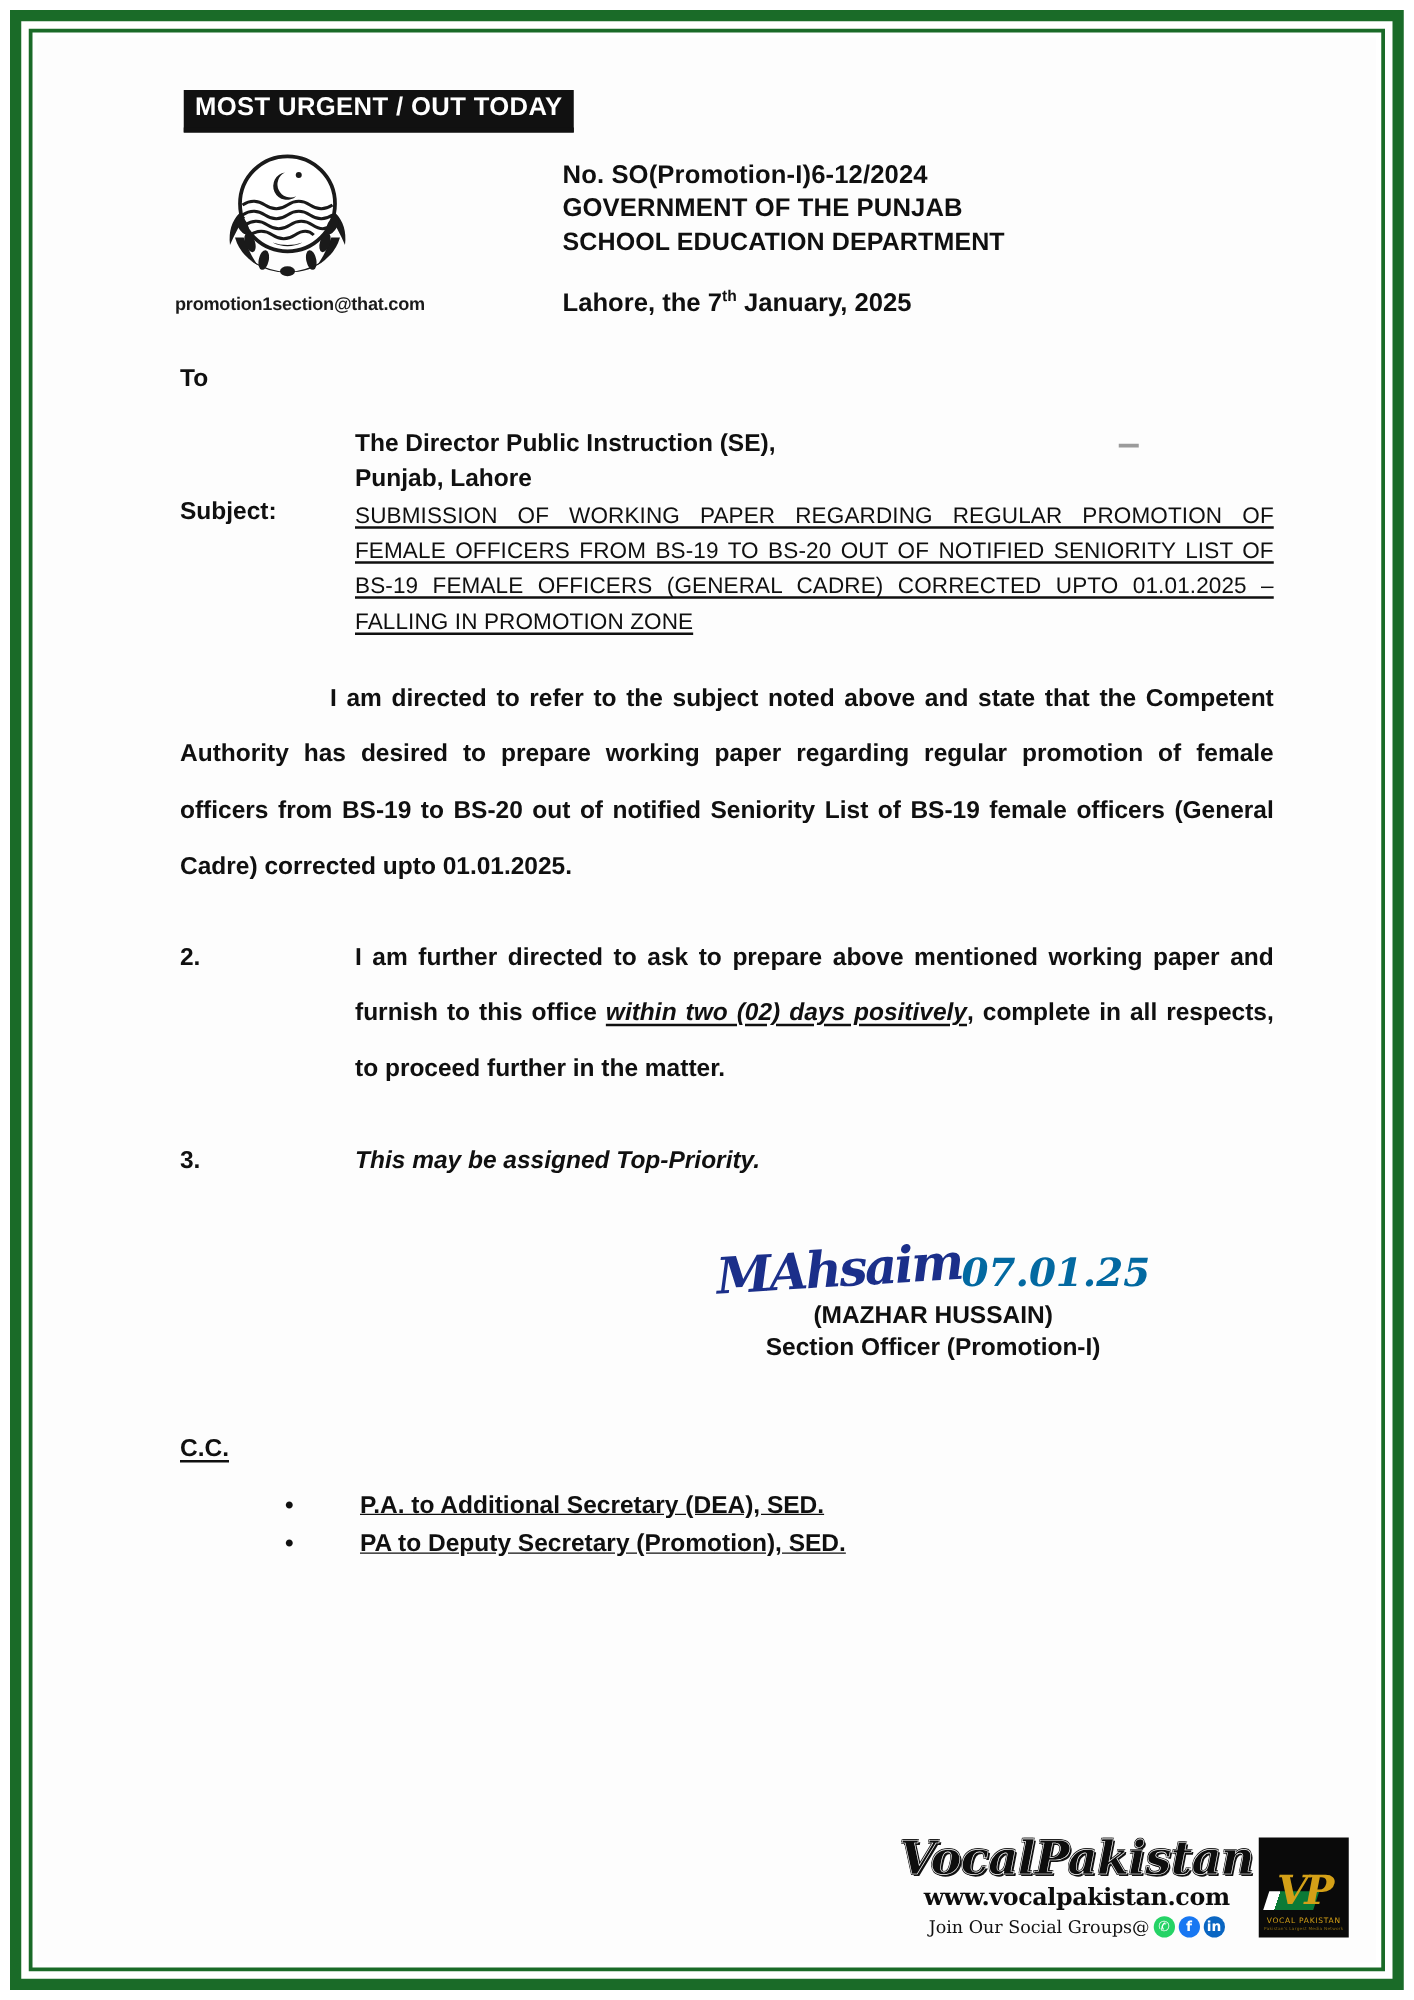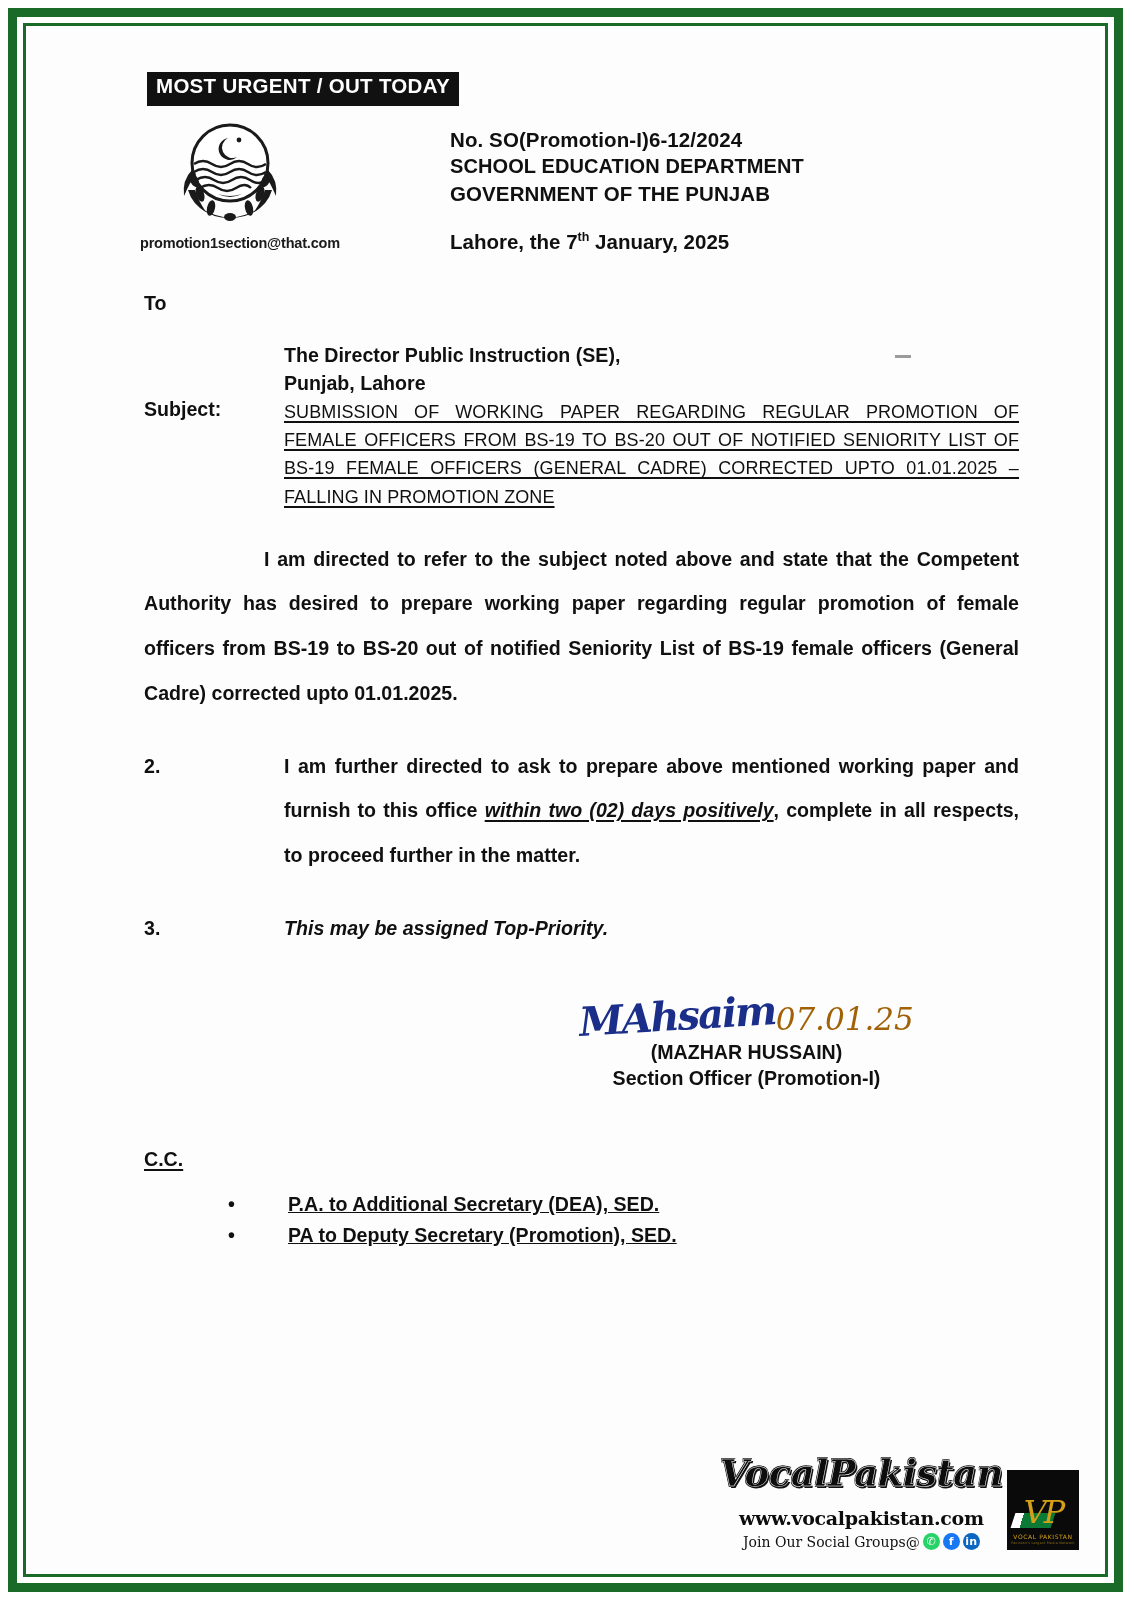--- a/index.html
+++ b/index.html
@@ -449,8 +449,8 @@
 
     <div class="head-right">
       <div class="head-line">No. SO(Promotion-I)6-12/2024</div>
+      <div class="head-line">GOVERNMENT OF THE PUNJAB</div>
       <div class="head-line small-caps-line">SCHOOL EDUCATION DEPARTMENT</div>
-      <div class="head-line">GOVERNMENT OF THE PUNJAB</div>
       <div class="head-date">
         <span>Lahore, the 7</span><sup>th</sup><span> January, 2025</span>
       </div>

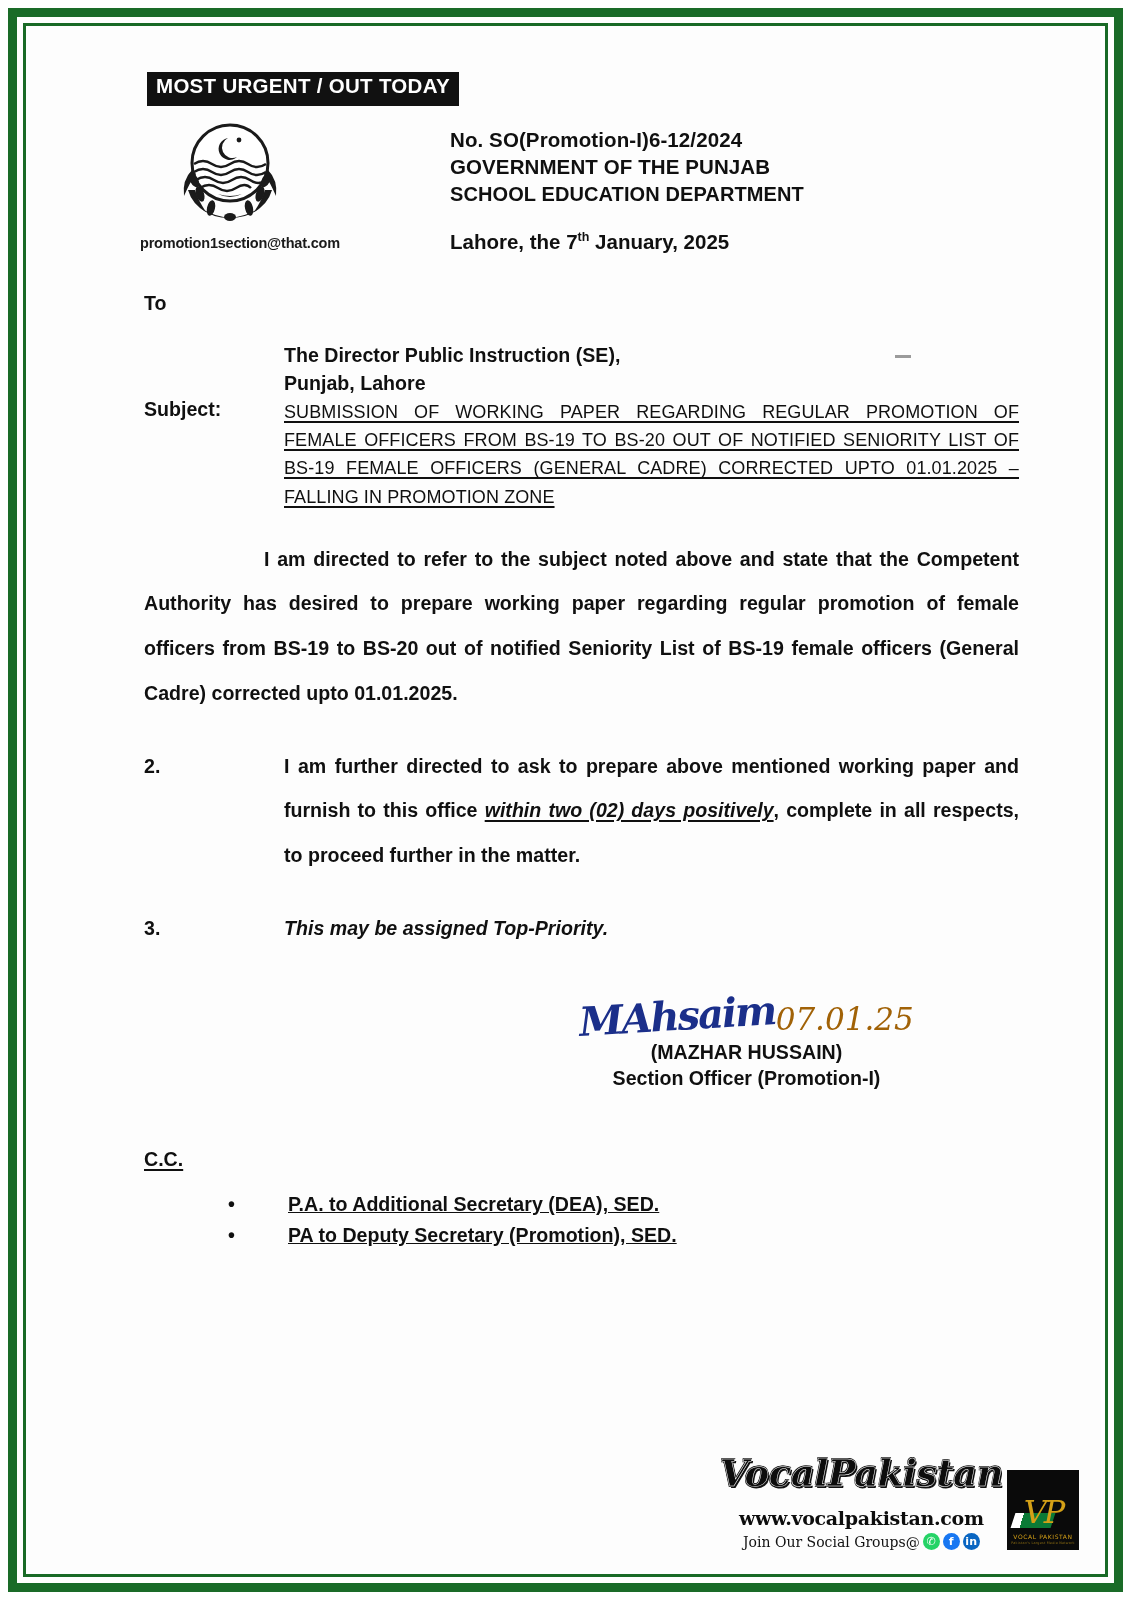--- a/index.html
+++ b/index.html
@@ -227,7 +227,8 @@
     font-style: italic;
     font-size: 31px;
     letter-spacing: 0px;
-    color: #a16207;
+    color: #0369a1;
+    font-weight: bold;
   }
   .sign-name {
     font-weight: bold;

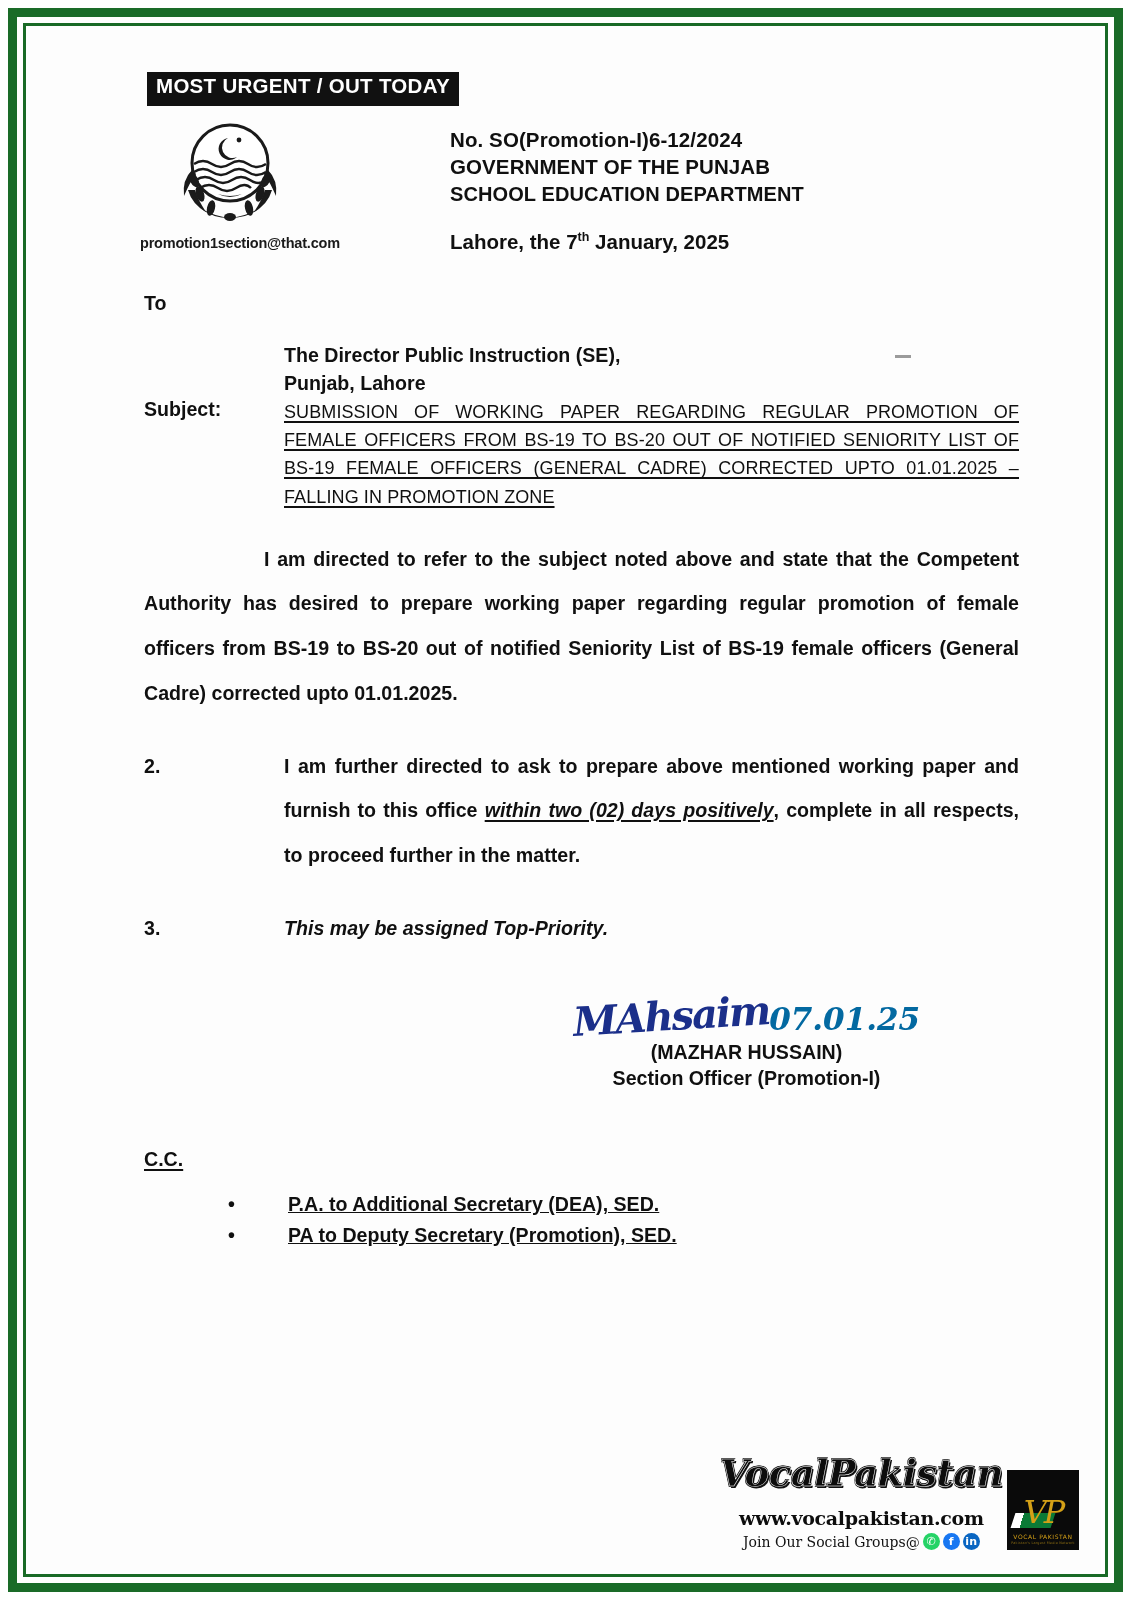--- a/index.html
+++ b/index.html
@@ -307,7 +307,7 @@
     font-size: 19px;
     color: #0d0d0d;
     line-height: 1.15;
-    margin-top: 16px;
+    margin-top: 3px;
     letter-spacing: -0.3px;
   }
   .brand-social {

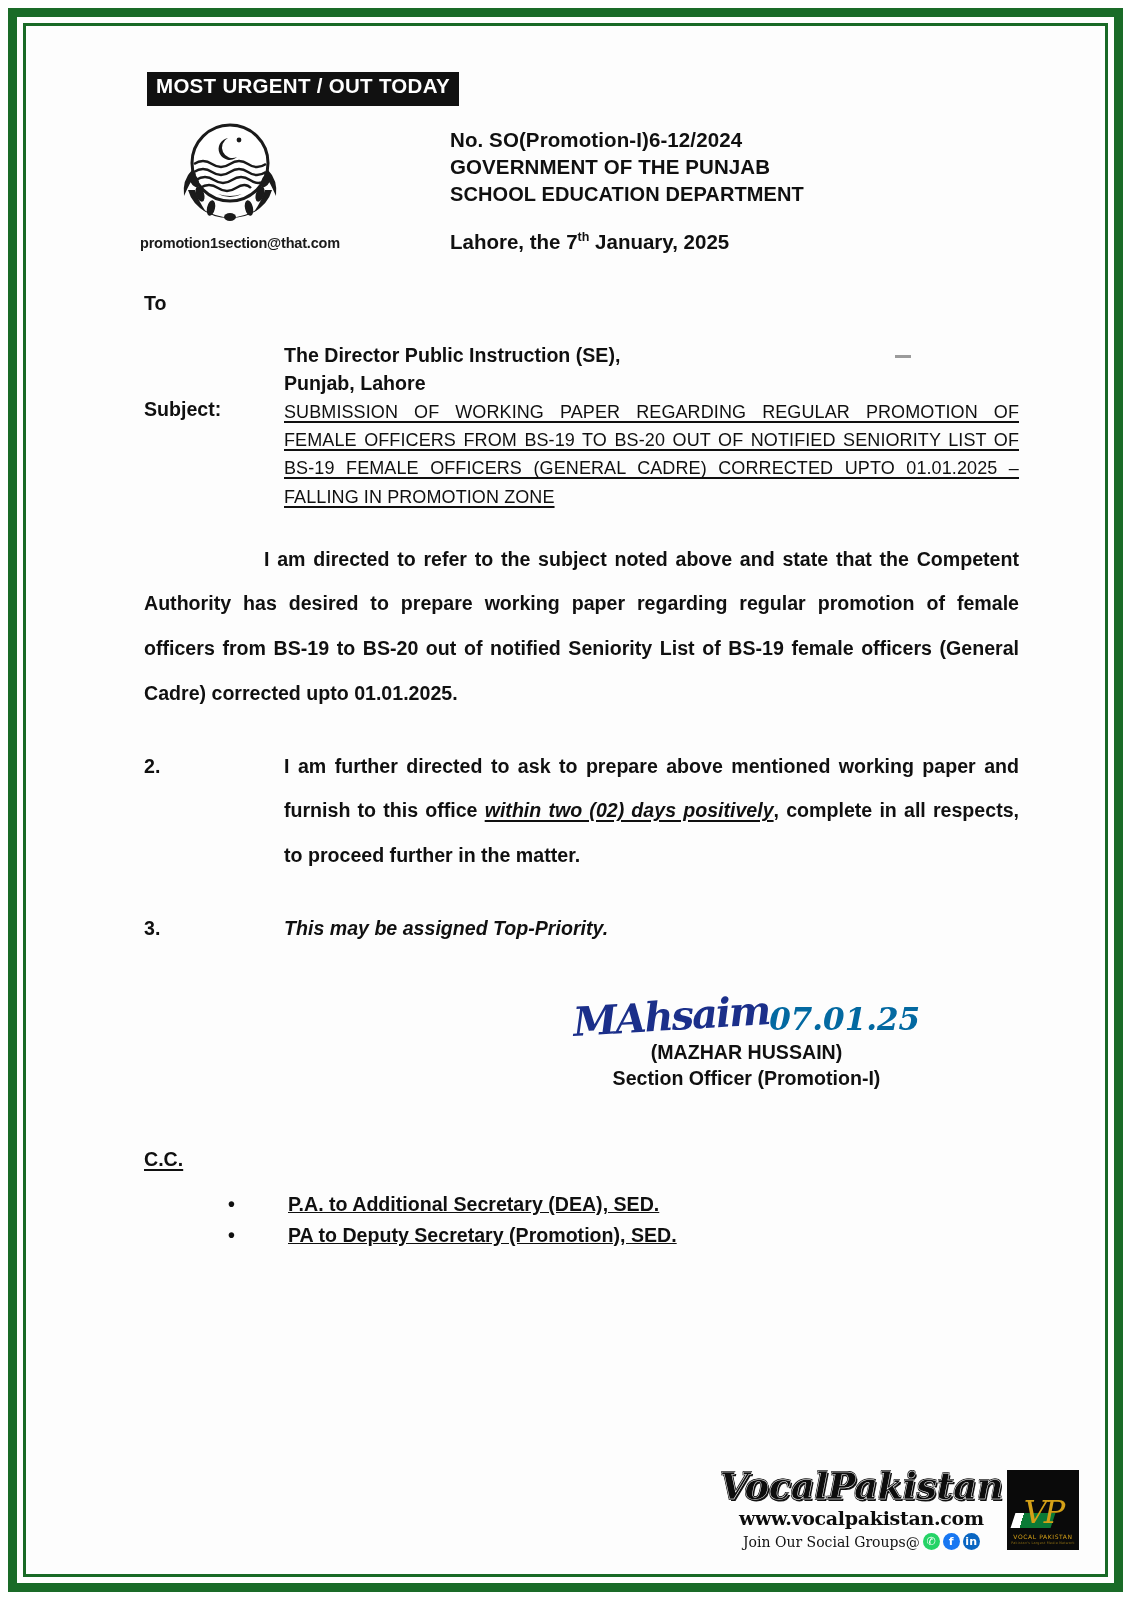--- a/index.html
+++ b/index.html
@@ -351,7 +351,7 @@
   }
   .brand-logo-mark {
     font-family: "DejaVu Serif", serif;
-    font-weight: normal;
+    font-weight: bold;
     font-style: italic;
     font-size: 32px;
     color: #d4a017;

